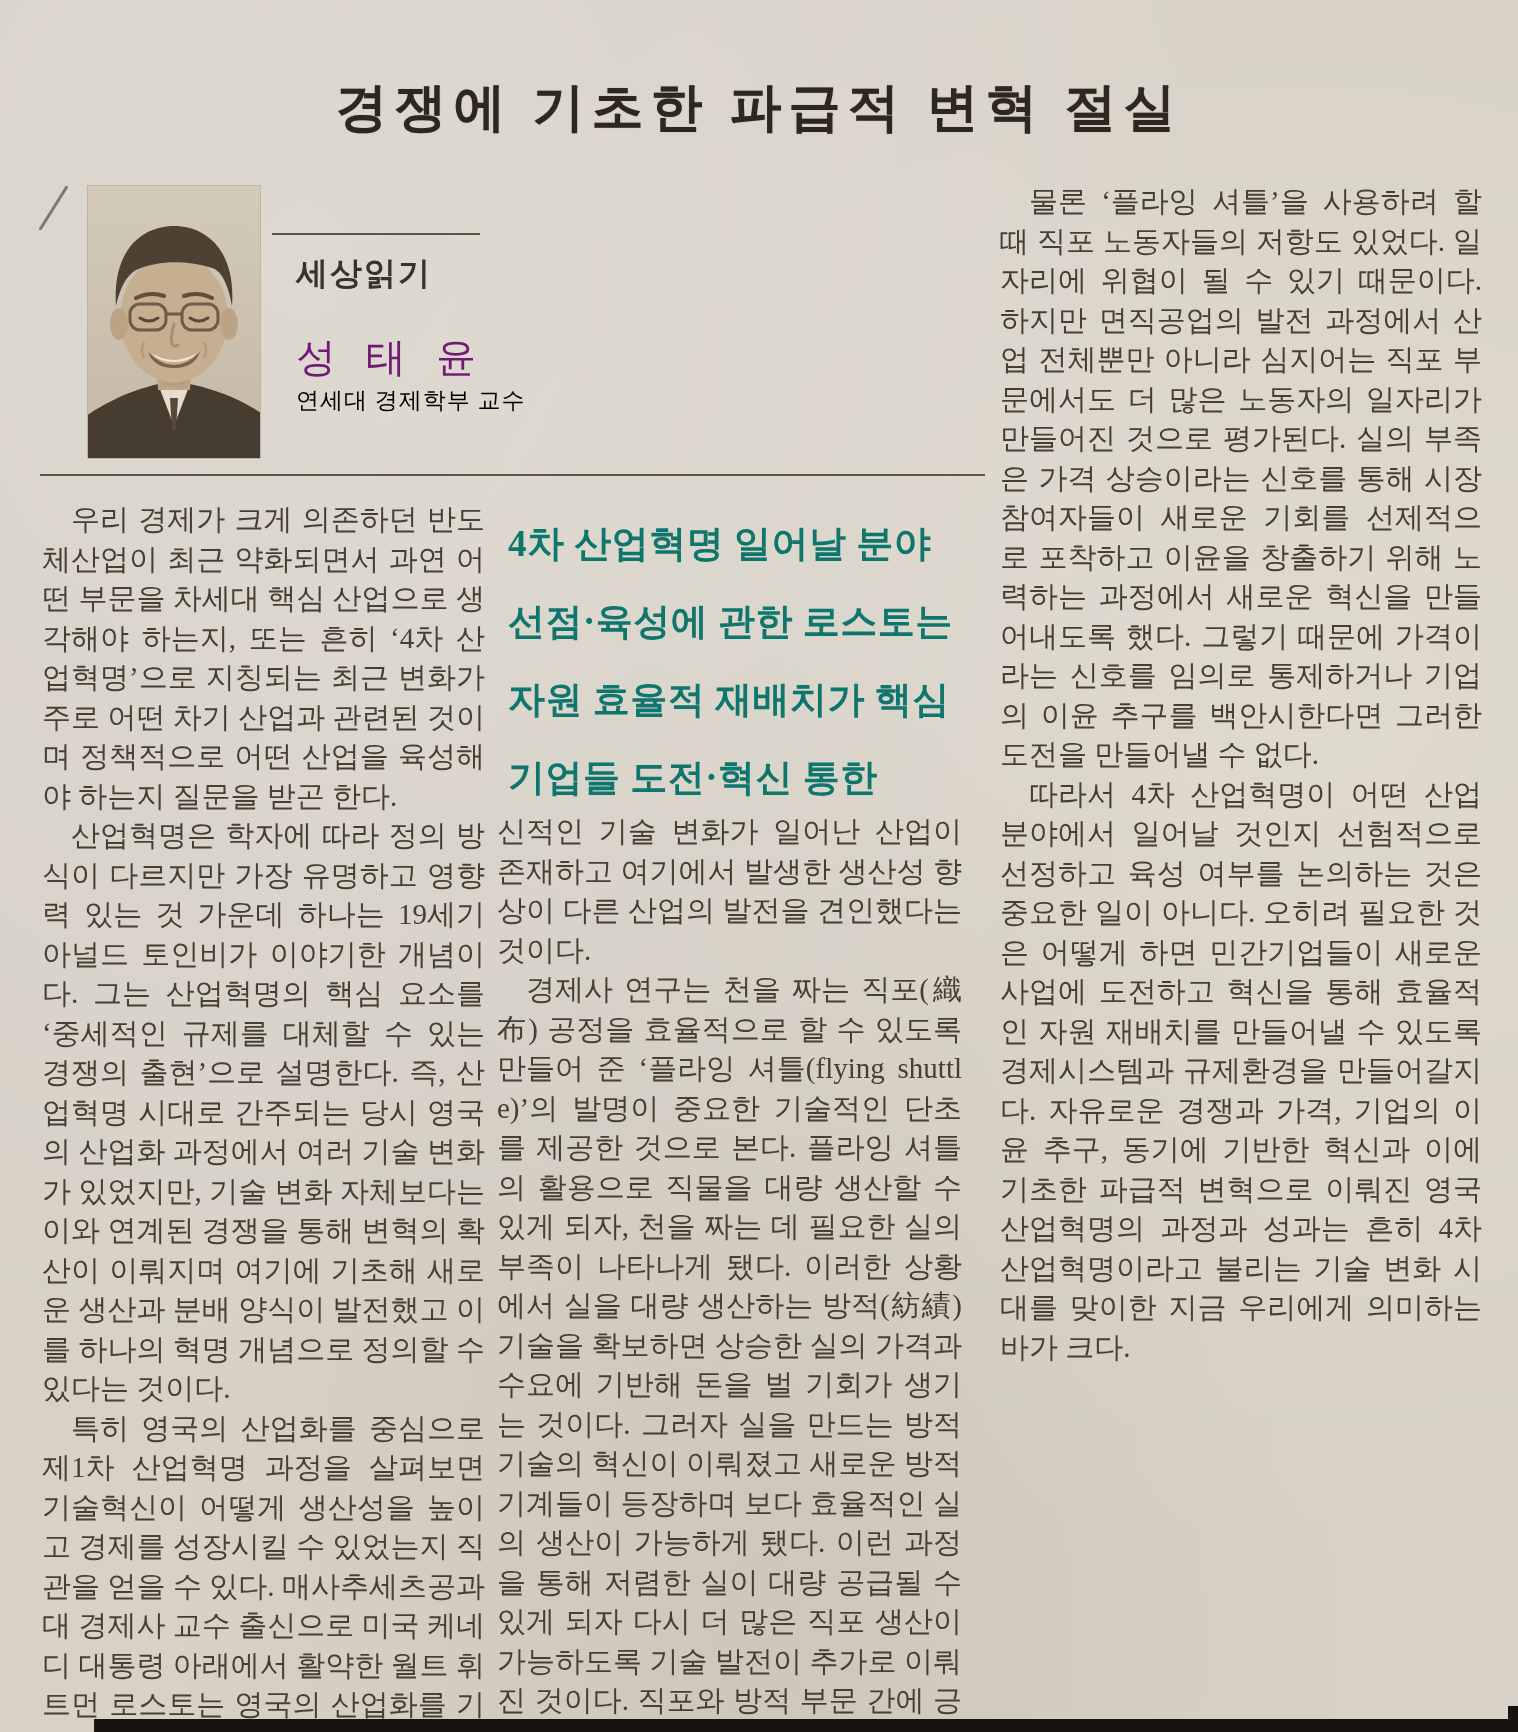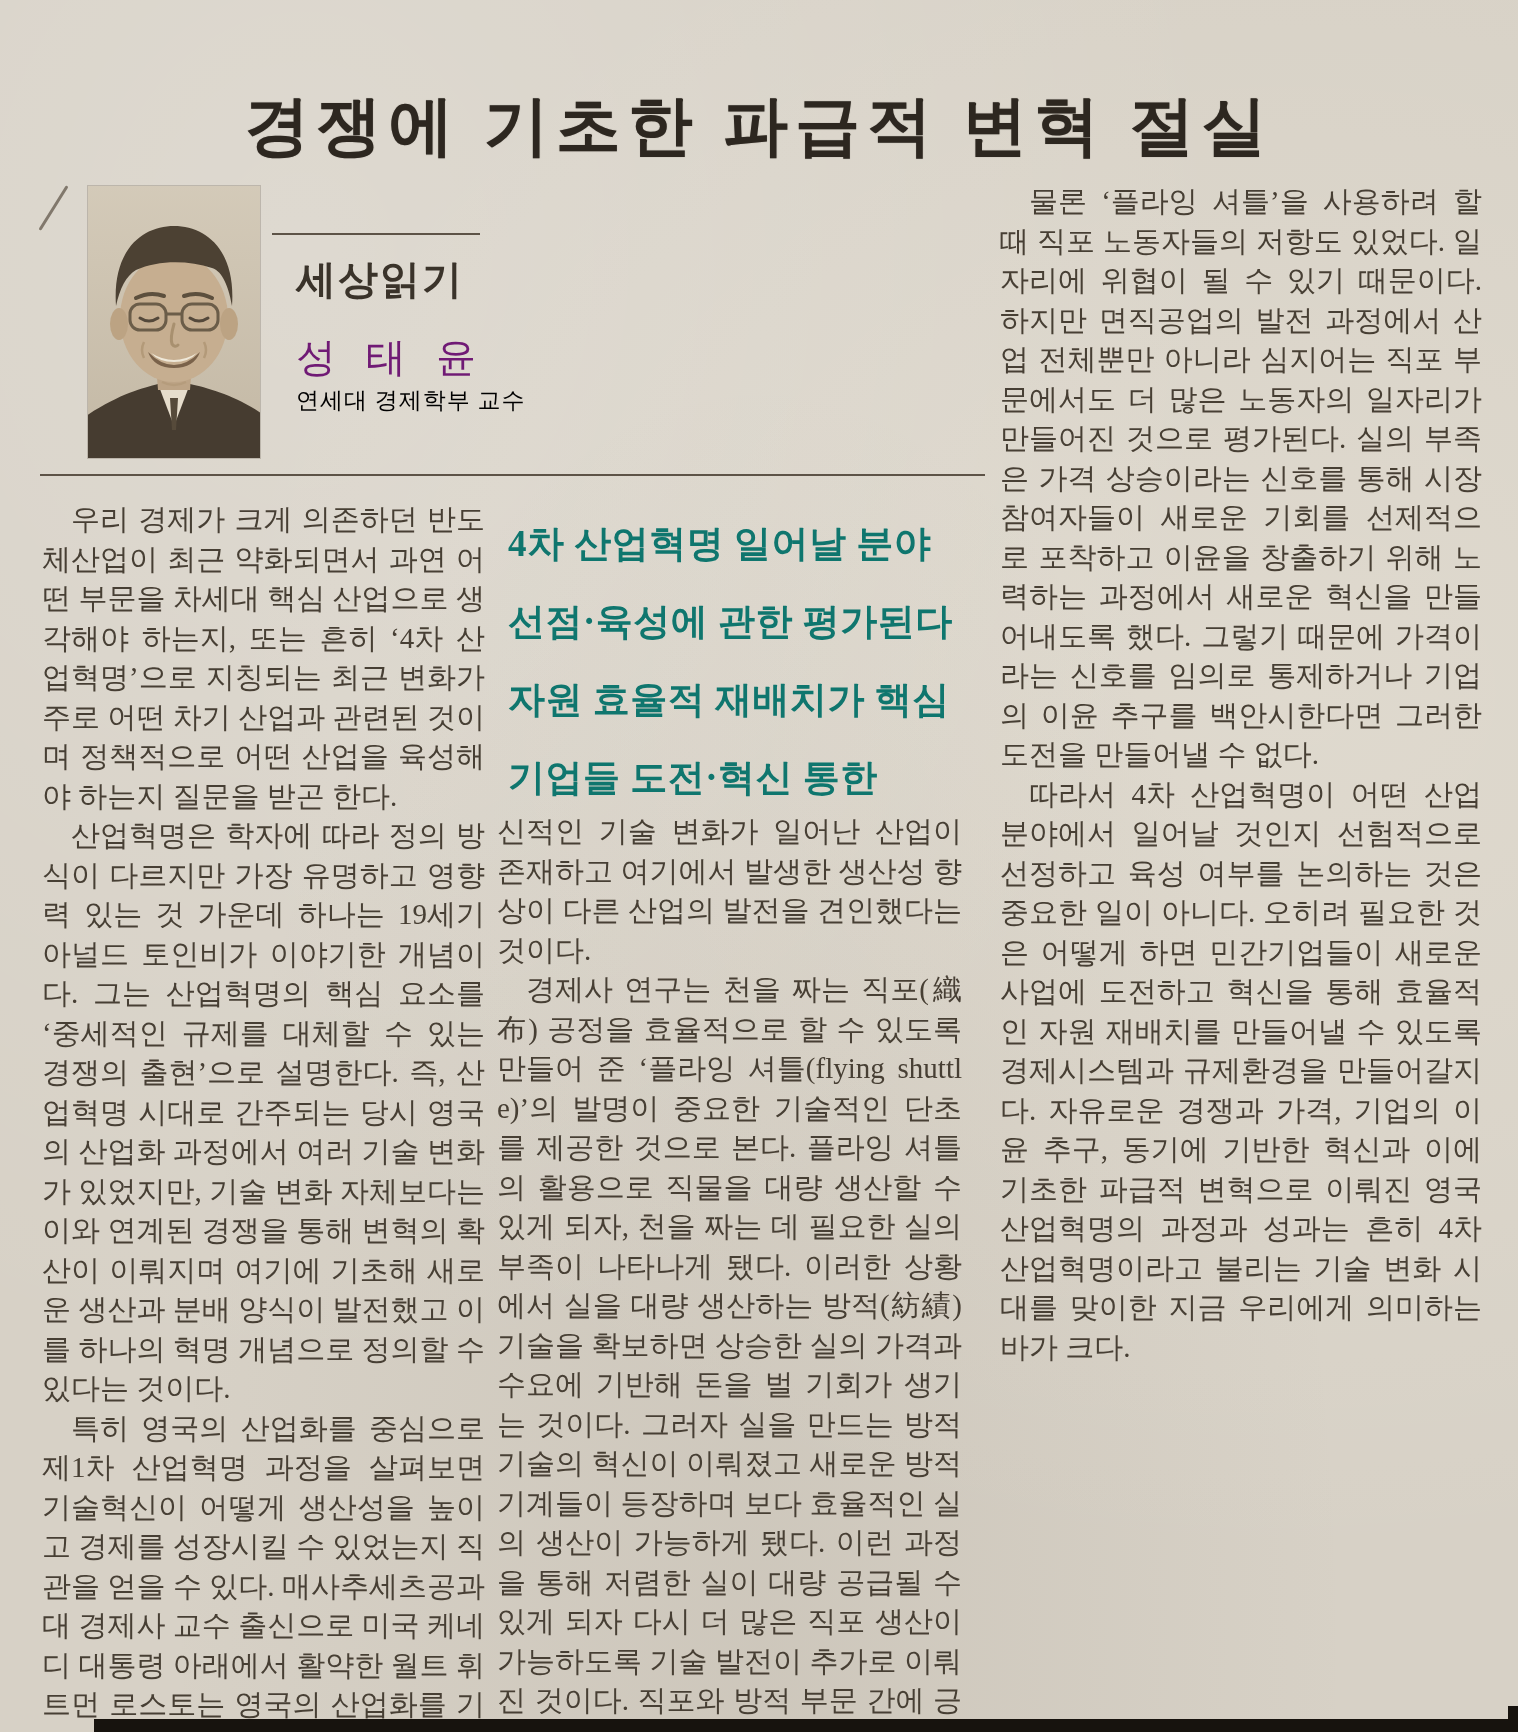--- a/index.html
+++ b/index.html
@@ -16,7 +16,7 @@
   .headline{
     position:absolute;left:0;top:38px;width:100%;
     text-align:center;
-    font-size:65px;font-weight:bold;letter-spacing:7px;
+    font-size:52px;font-weight:bold;letter-spacing:7px;
     color:#2d2720;
     text-shadow:0 0 1px rgba(45,39,32,0.4);
   }

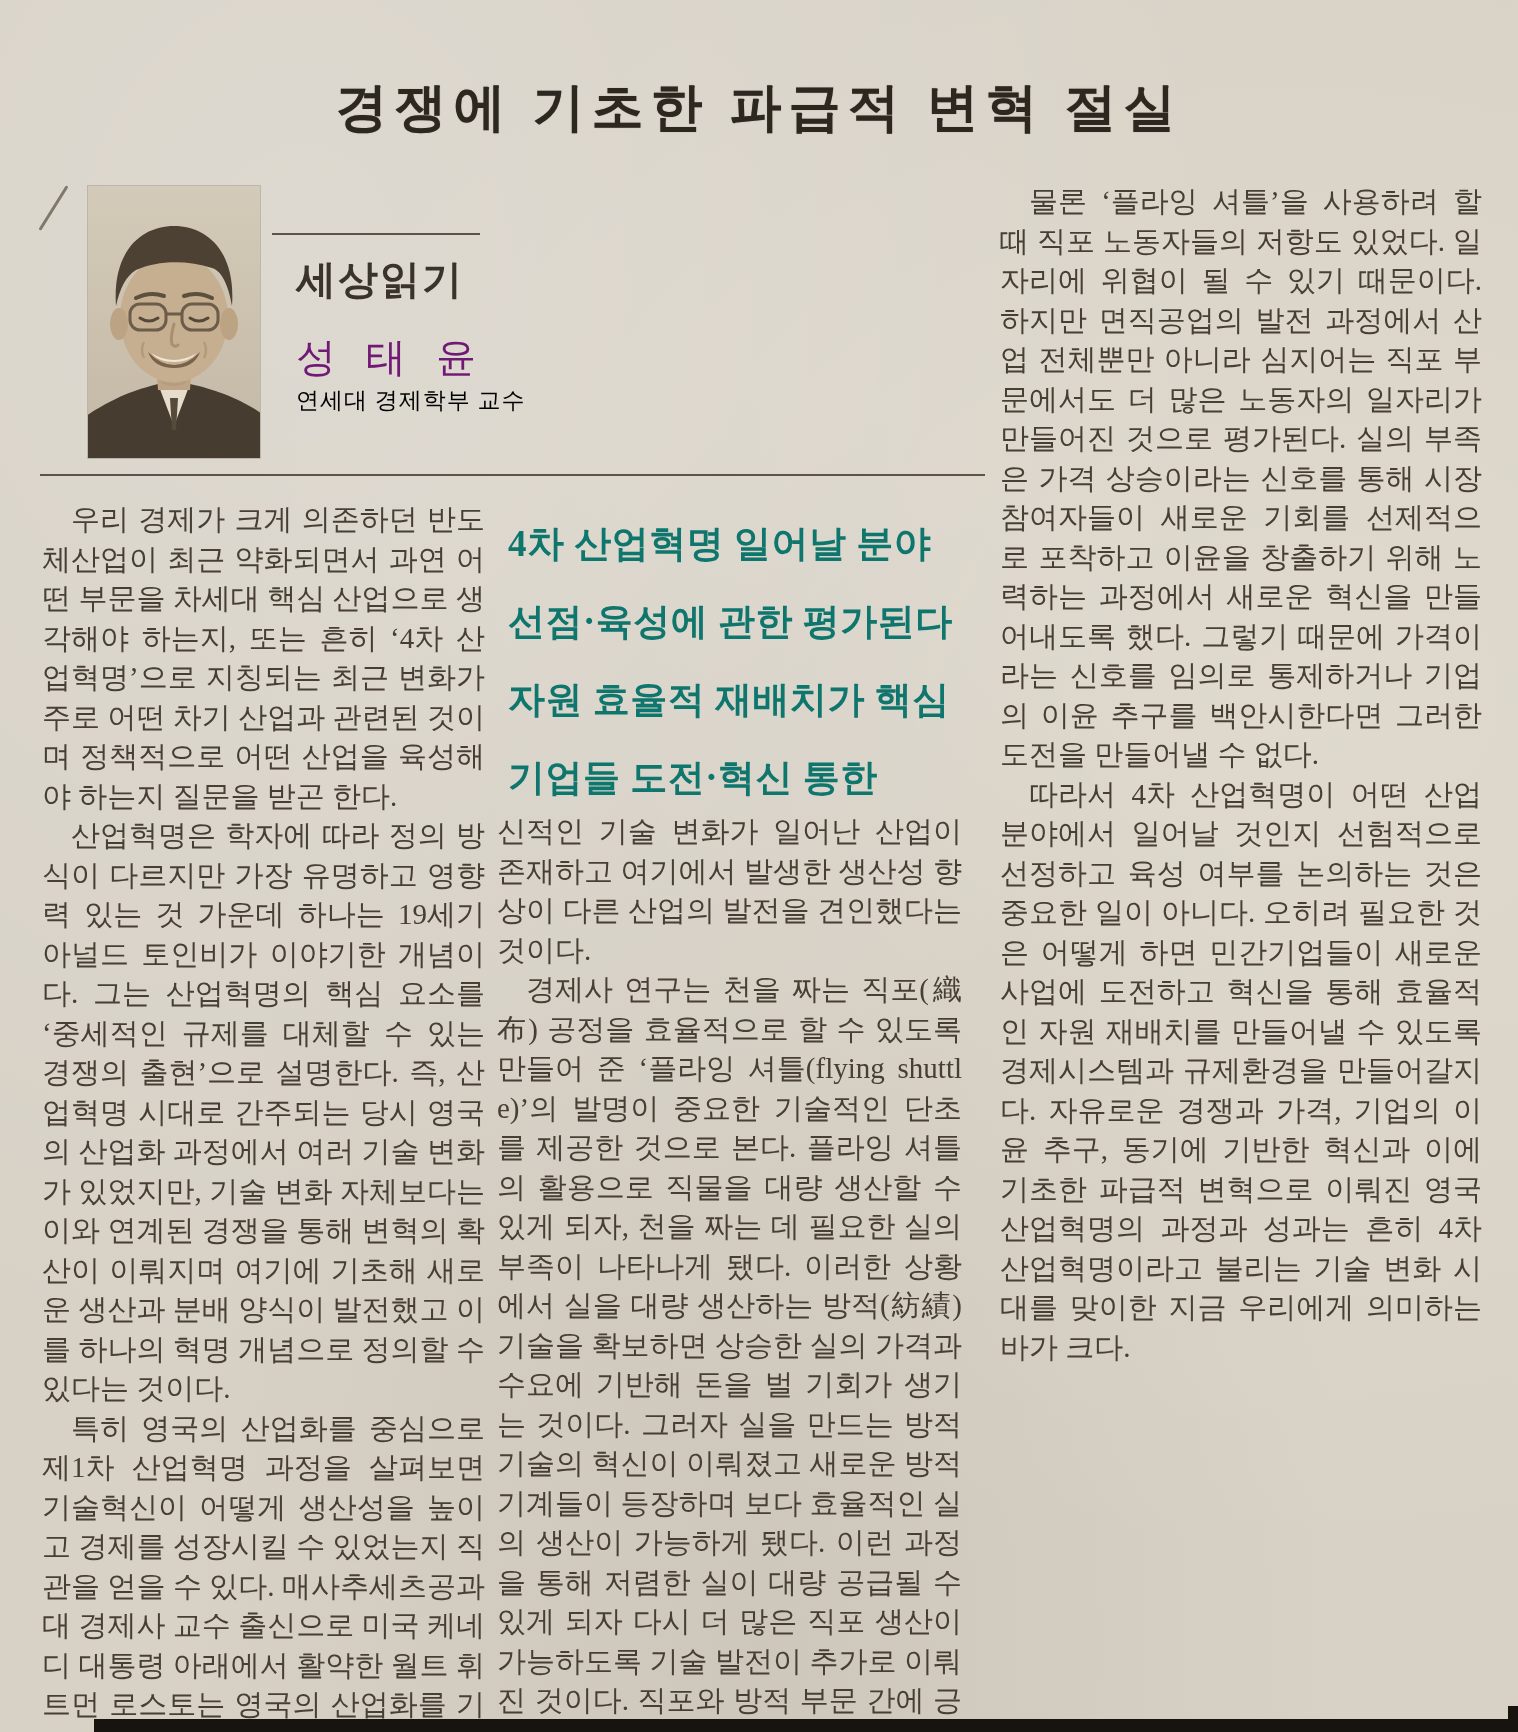--- a/index.html
+++ b/index.html
@@ -31,7 +31,7 @@
   }
   .column-label{
     position:absolute;left:296px;top:252px;
-    font-size:40px;font-weight:bold;color:#3a332a;letter-spacing:2px;
+    font-size:32px;font-weight:bold;color:#3a332a;letter-spacing:2px;
   }
   .author-name{
     position:absolute;left:296px;top:330px;

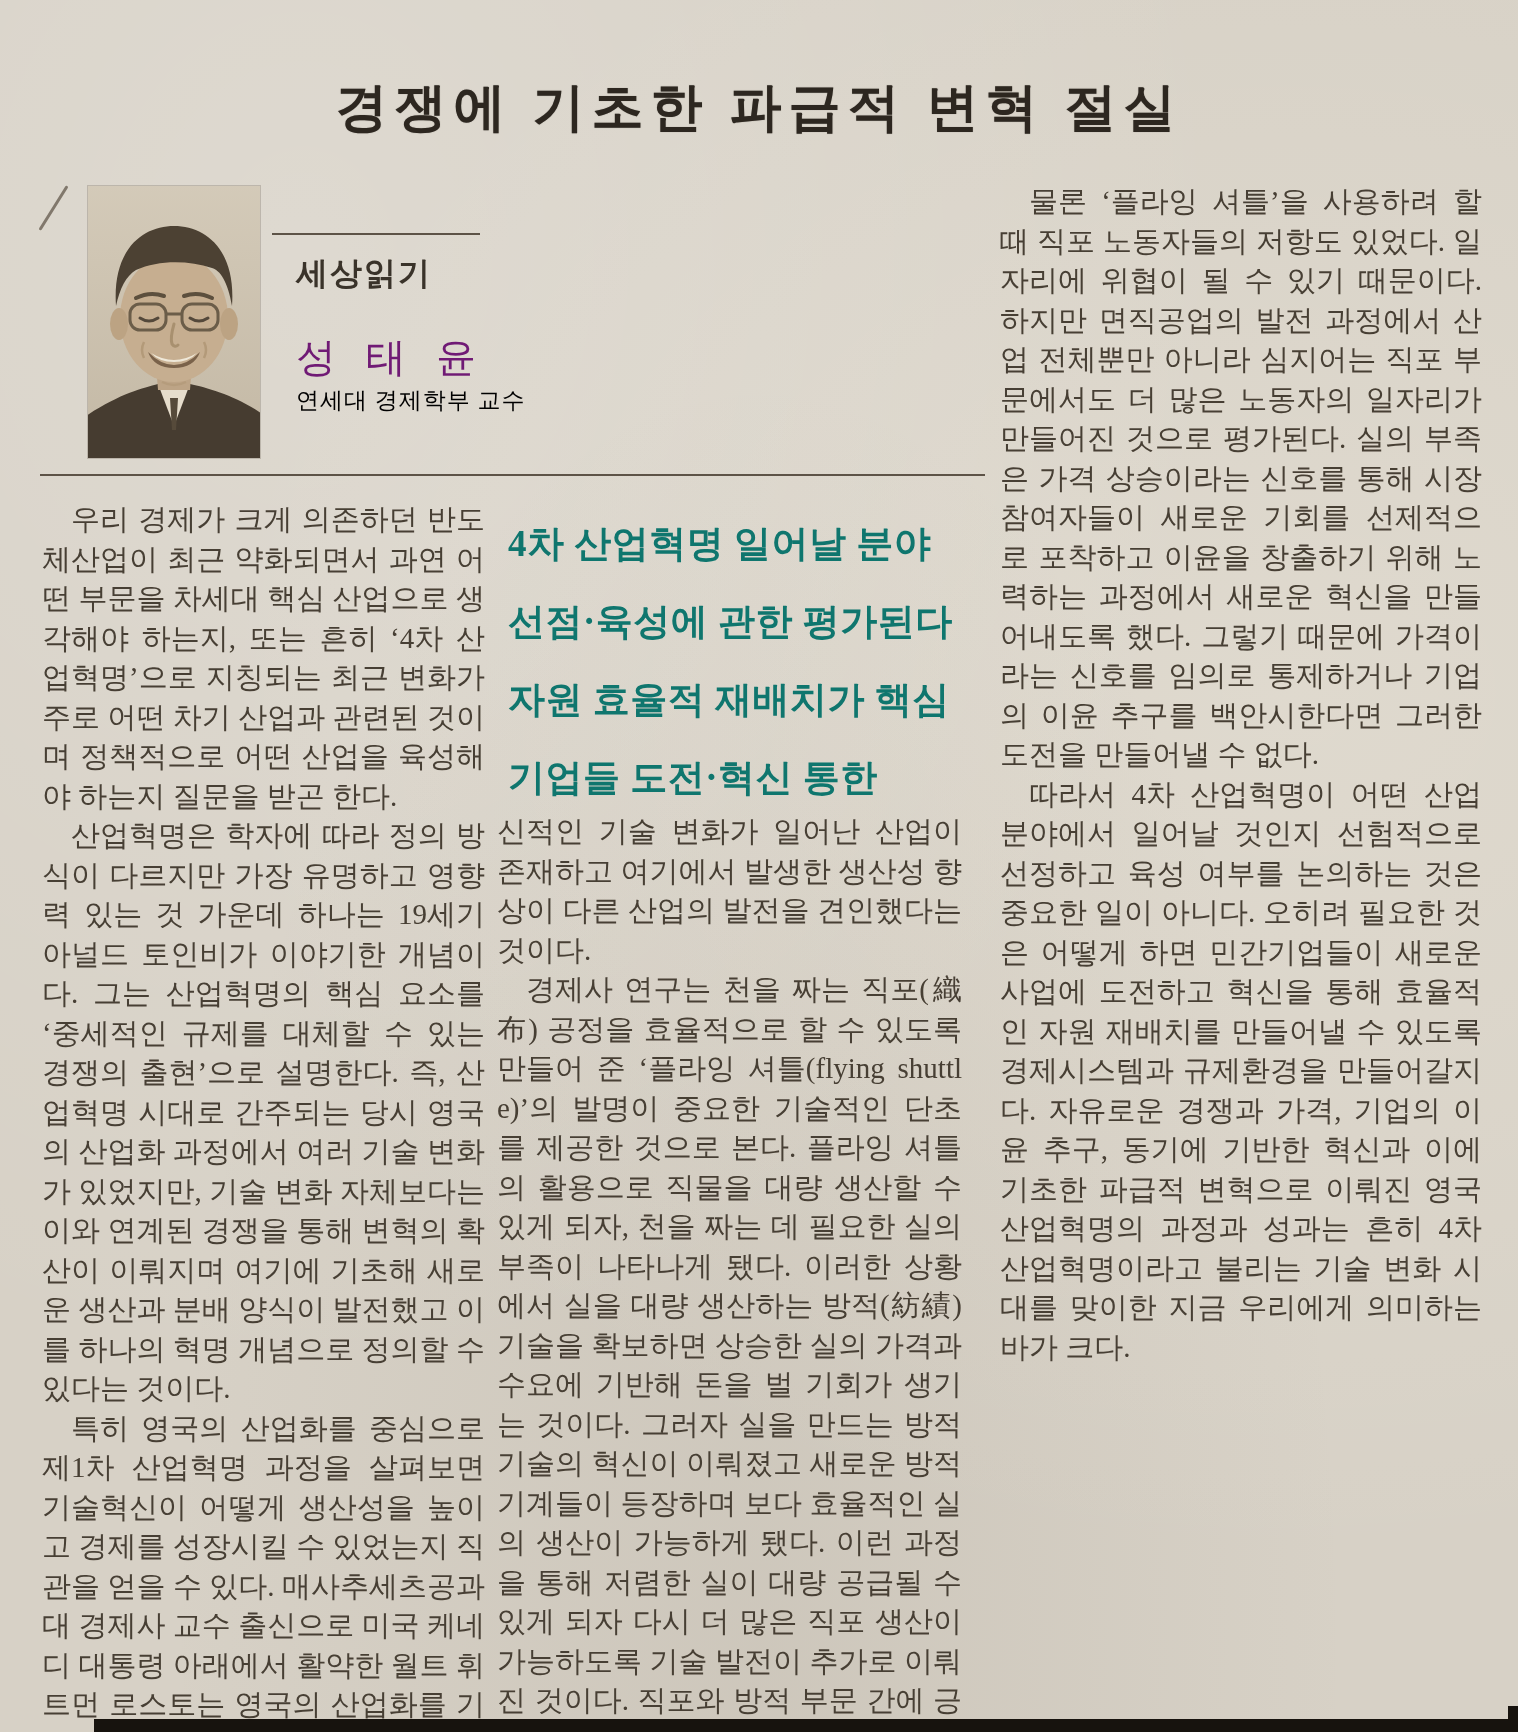--- a/index.html
+++ b/index.html
@@ -138,7 +138,7 @@
 
 <div class="pull-quote">
   <div>4차 산업혁명 일어날 분야</div>
-  <div>선점·육성에 관한 평가된다</div>
+  <div>선점·육성에 관한 로스토는</div>
   <div>자원 효율적 재배치가 핵심</div>
   <div>기업들 도전·혁신 통한</div>
 </div>

